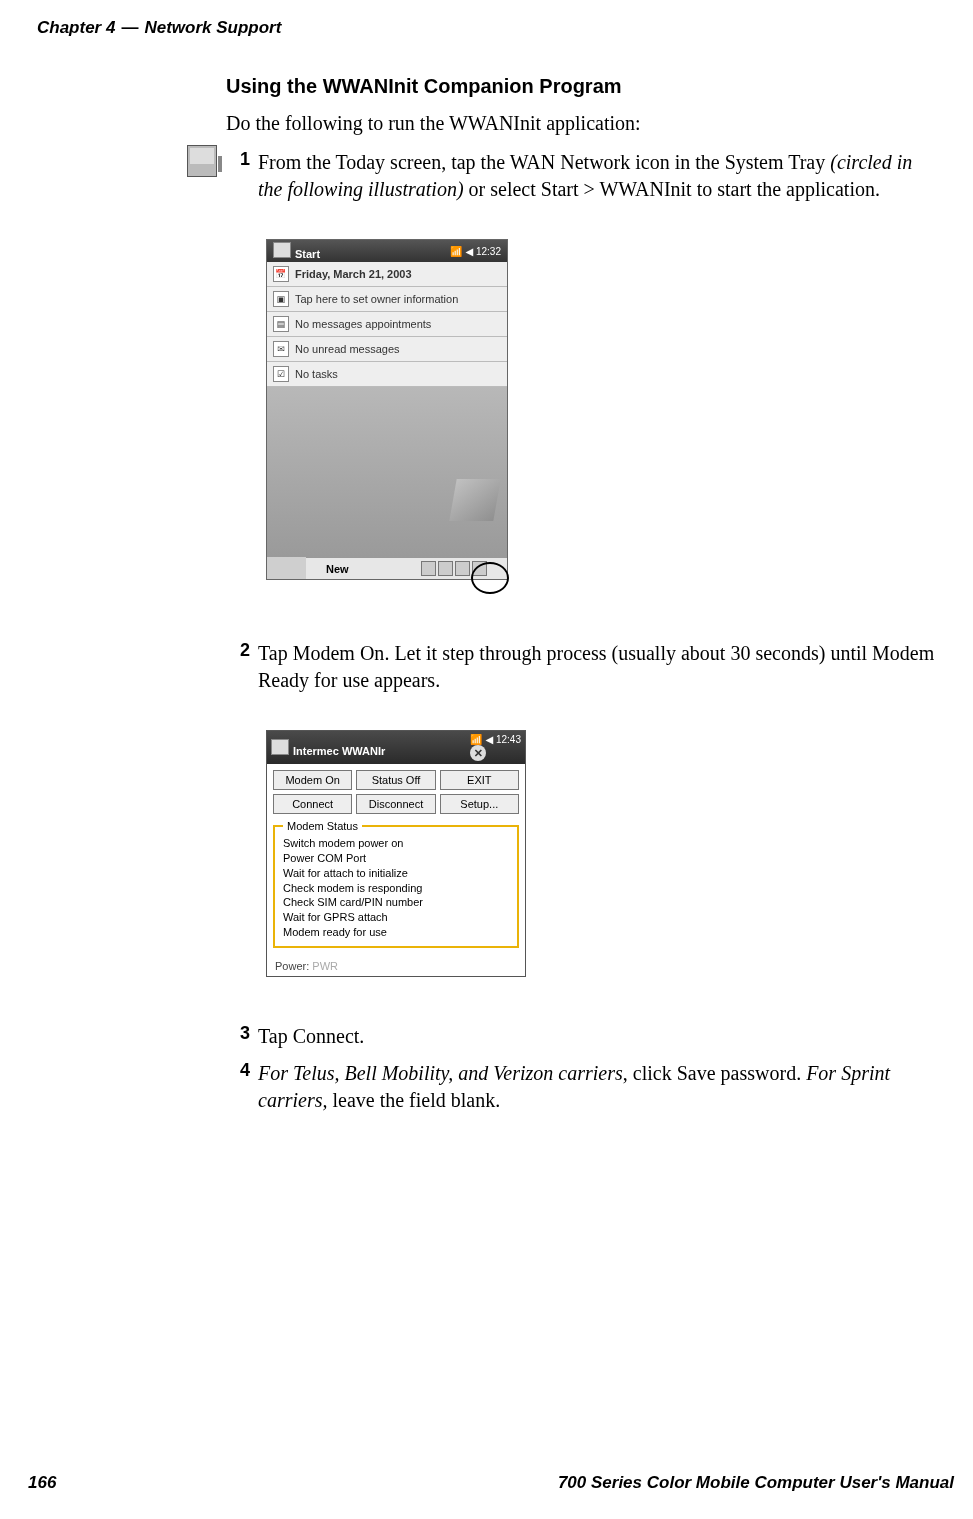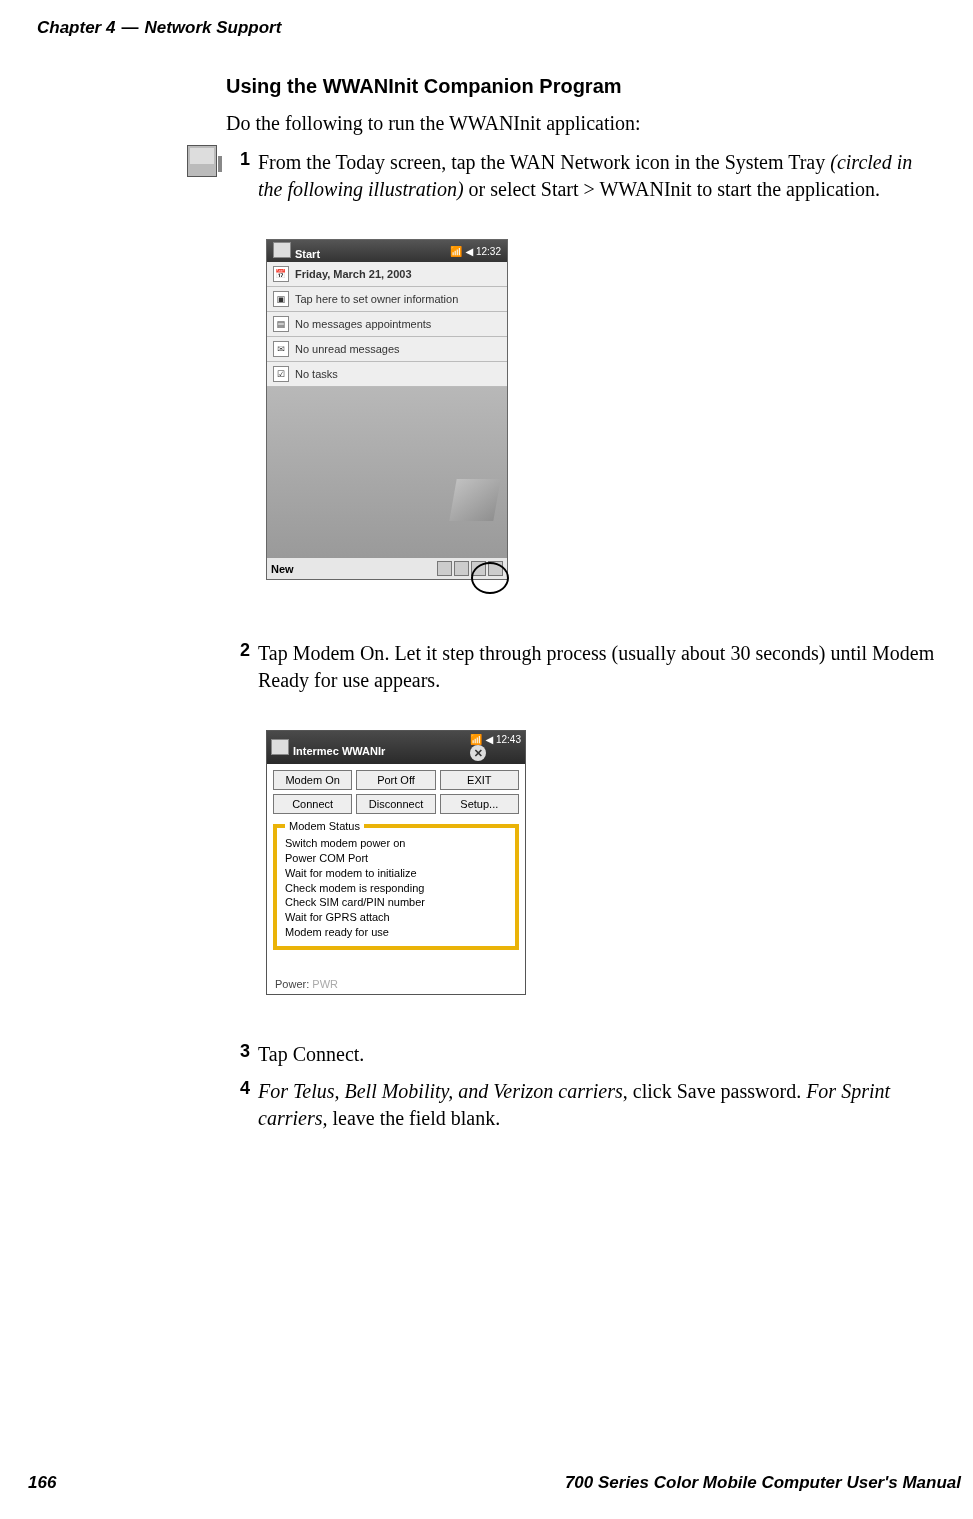--- a/index.html
+++ b/index.html
@@ -121,8 +121,9 @@
   }
   .today-bottom {
     display: flex; justify-content: space-between; align-items: center;
-    background: #e7e7e7; border-top: 1px solid #999; padding: 3px 4px;
-    font-weight: bold;
+    background: #e7e7e7; border-top: 1px solid #999; padding: 3px 20px;
+    font-weight: bold;
+    margin-left: 39px;
   }
   .tray-icons { display: flex; gap: 2px; }
   .tray-icon {

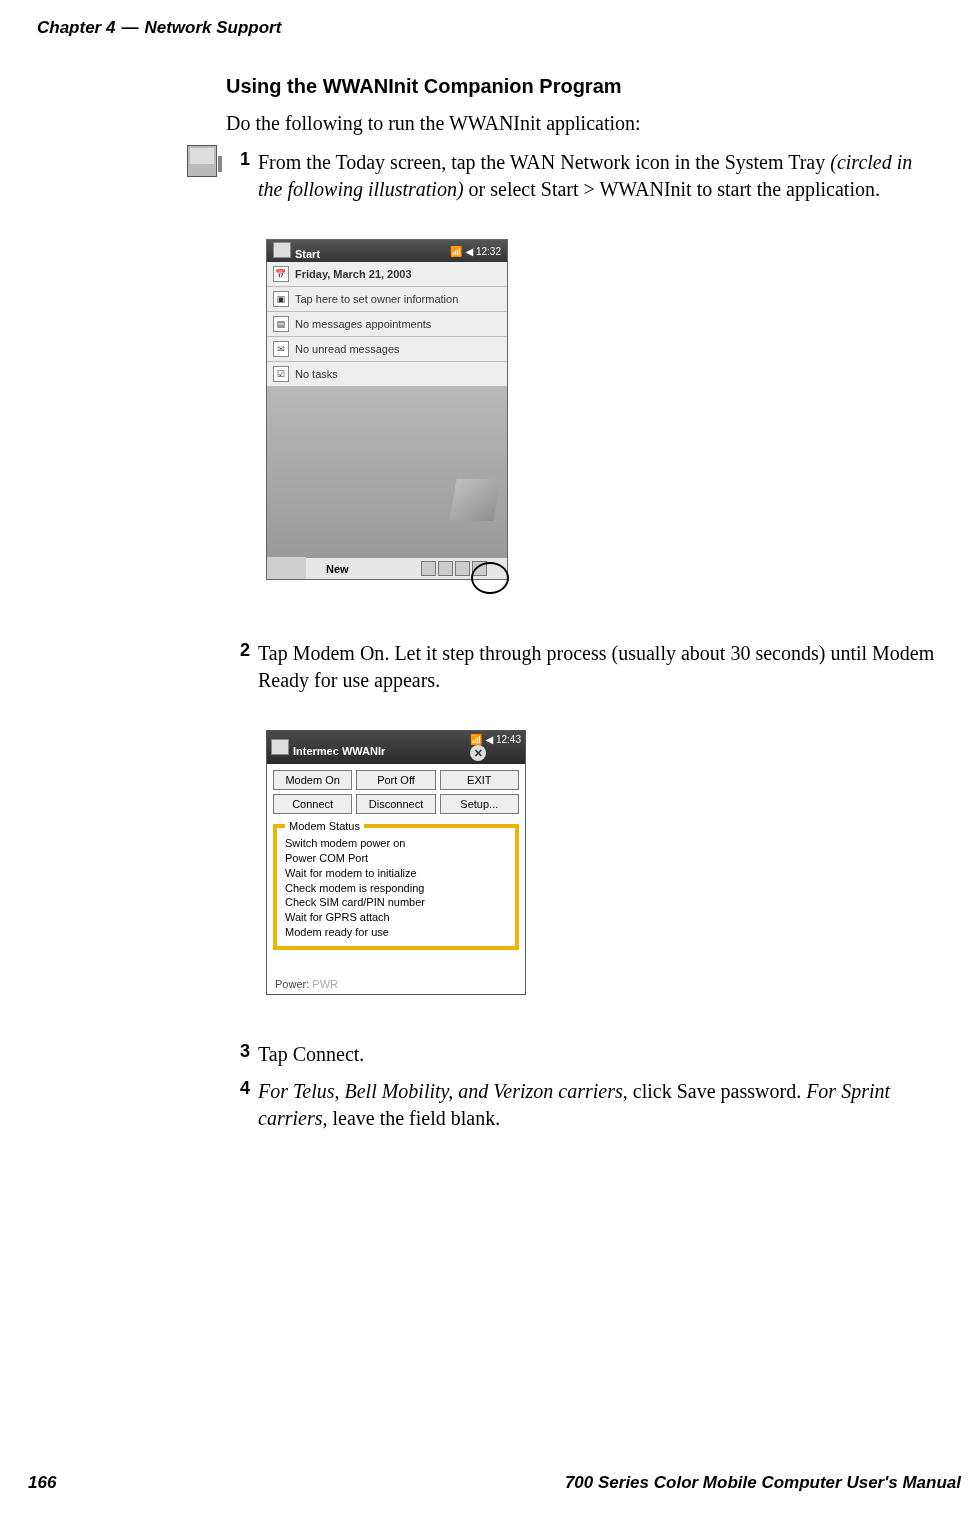--- a/index.html
+++ b/index.html
@@ -277,7 +277,7 @@
       <div class="wwan-body">
         <div class="btn-row">
           <div class="ppc-btn">Modem On</div>
-          <div class="ppc-btn">Port Off</div>
+          <div class="ppc-btn">Status Off</div>
           <div class="ppc-btn">EXIT</div>
         </div>
         <div class="btn-row">

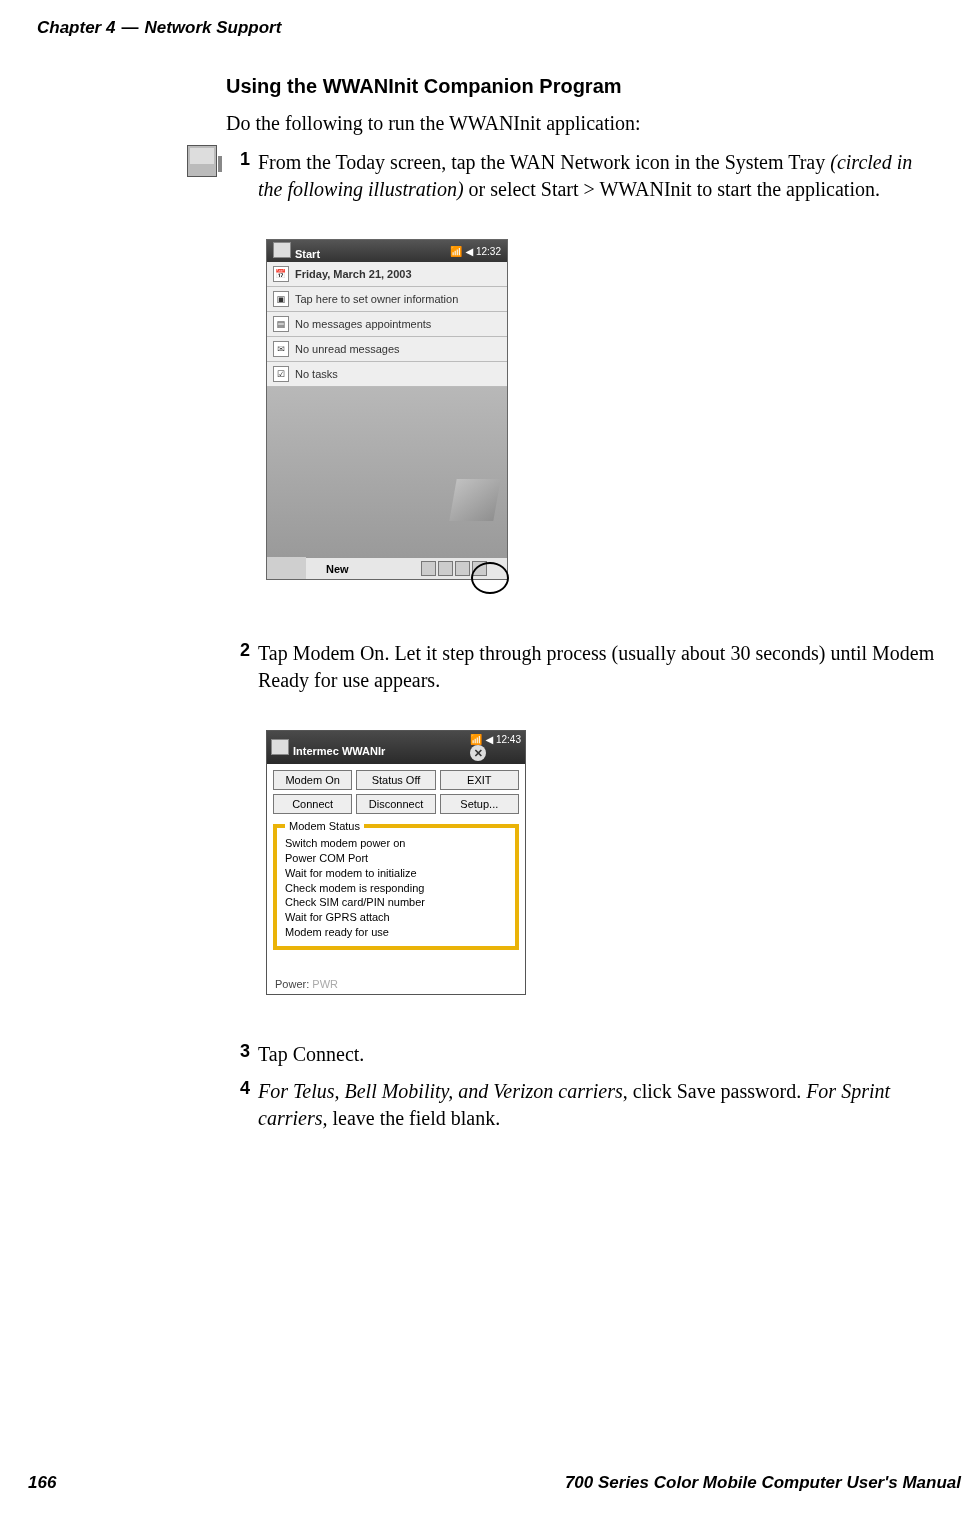--- a/index.html
+++ b/index.html
@@ -163,7 +163,7 @@
     text-align: center; padding: 3px 0; font-size: 11px;
   }
   fieldset.status {
-    border: 4px solid #eab308; margin: 6px 0 20px 0; padding: 4px 8px 6px 8px;
+    border: 2px solid #eab308; margin: 6px 0 4px 0; padding: 4px 8px 6px 8px;
   }
   fieldset.status legend { font-size: 11px; padding: 0 4px; }
   .status-line { line-height: 1.35; }

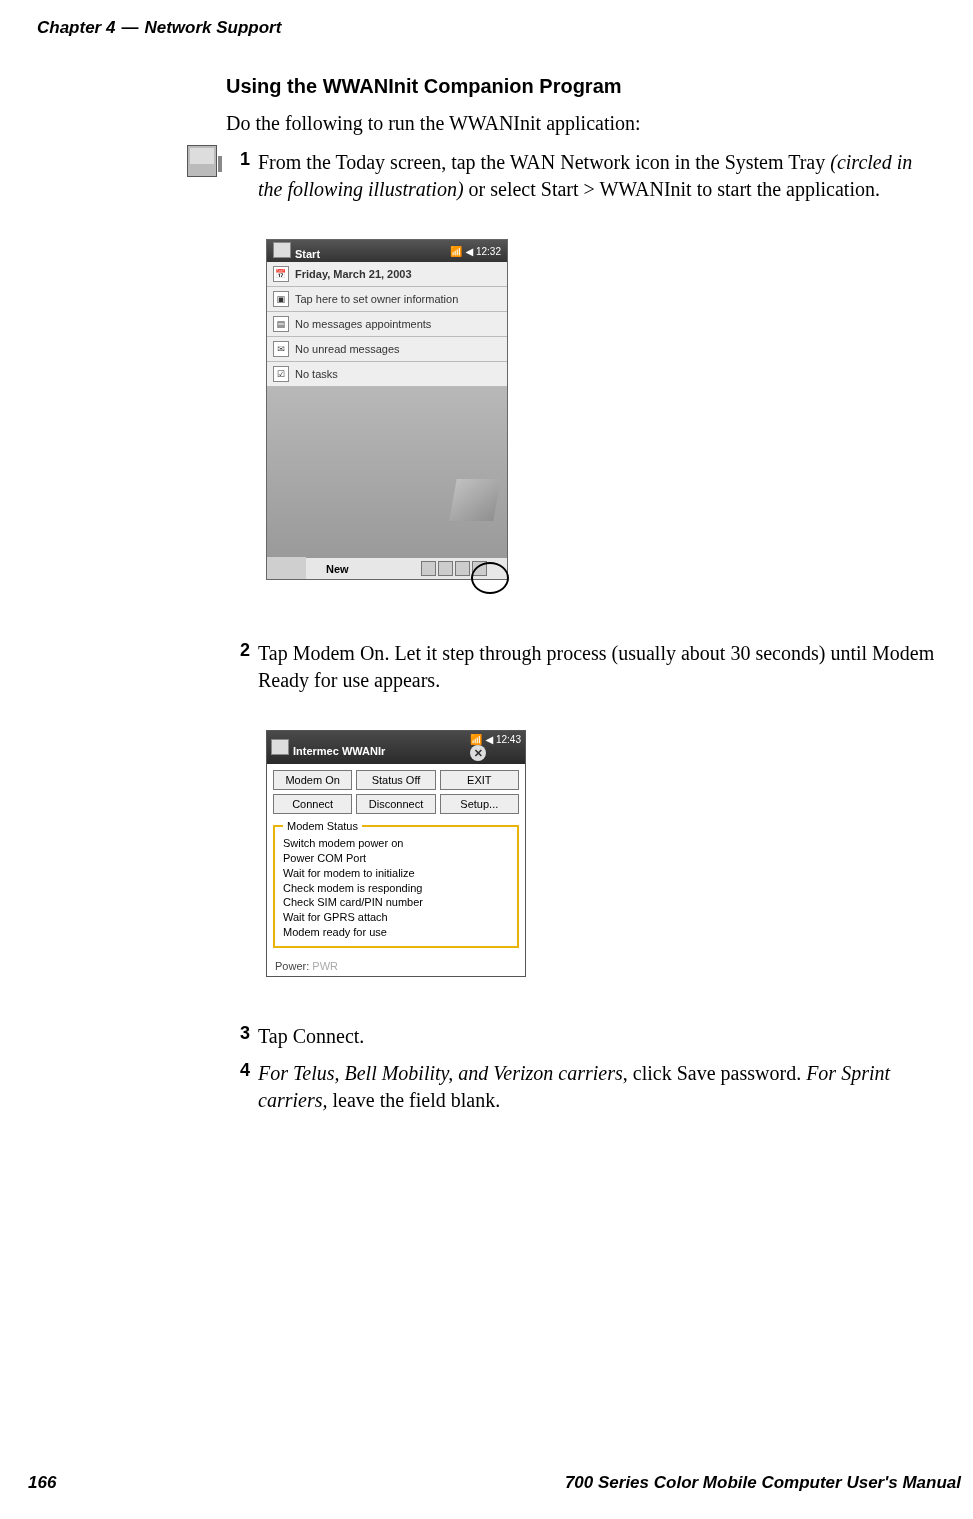--- a/index.html
+++ b/index.html
@@ -289,7 +289,7 @@
           <legend>Modem Status</legend>
           <div class="status-line">Switch modem power on</div>
           <div class="status-line">Power COM Port</div>
-          <div class="status-line">Wait for modem to initialize</div>
+          <div class="status-line">Wait for attach to initialize</div>
           <div class="status-line">Check modem is responding</div>
           <div class="status-line">Check SIM card/PIN number</div>
           <div class="status-line">Wait for GPRS attach</div>

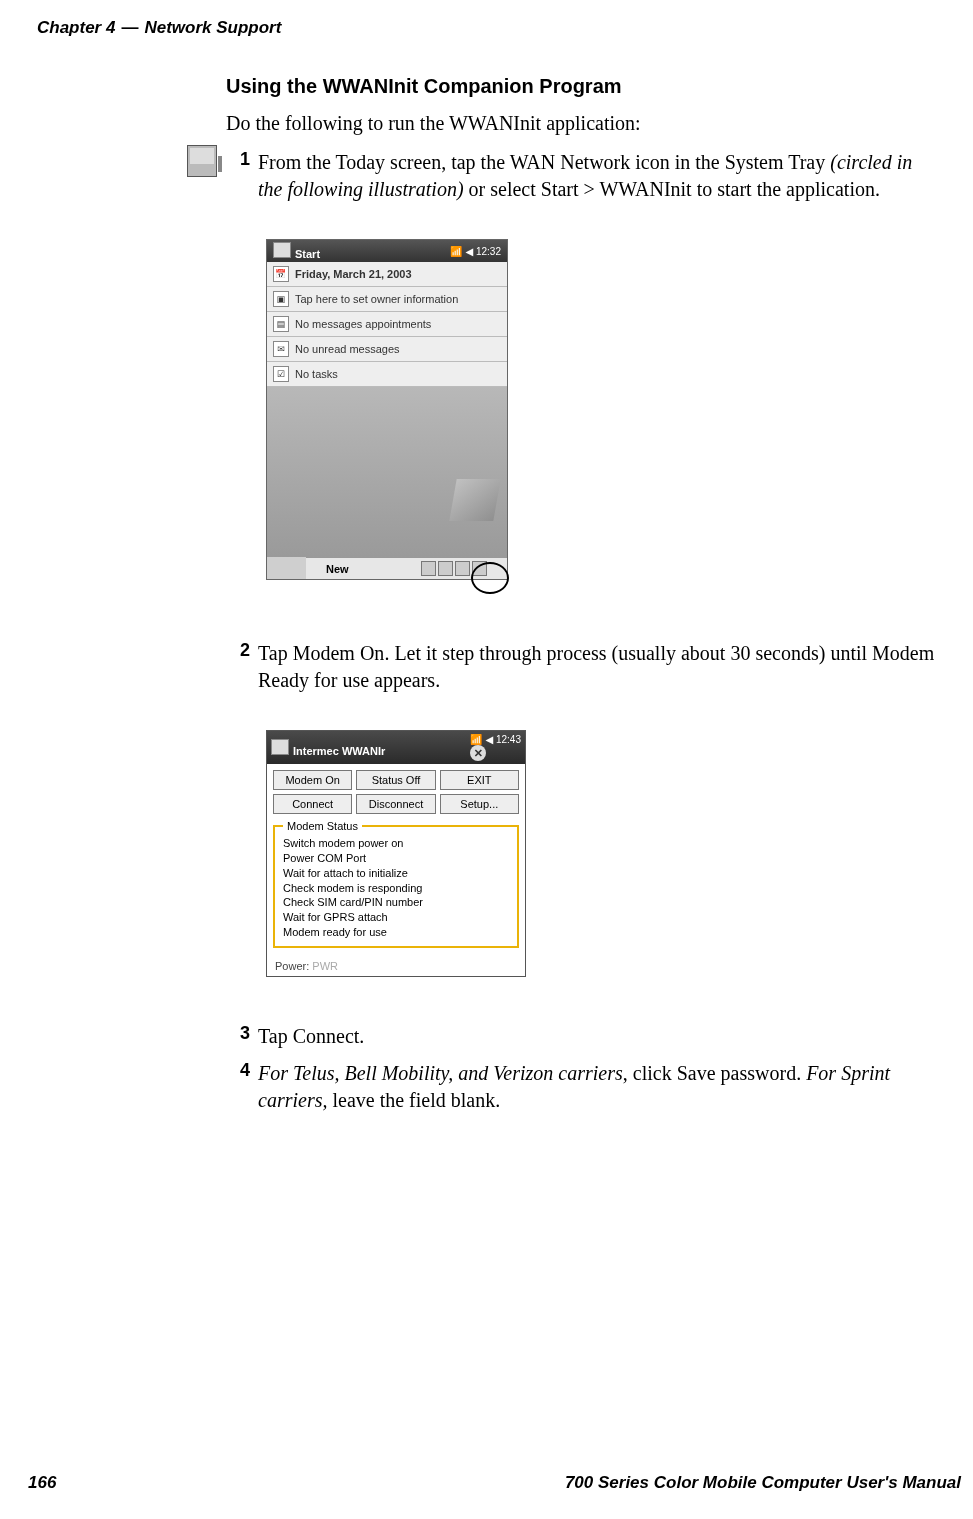--- a/index.html
+++ b/index.html
@@ -173,7 +173,7 @@
   .footer {
     position: absolute;
     bottom: 26px;
-    left: 28px; right: 12px;
+    left: 28px; right: 19px;
     display: flex; justify-content: space-between;
     font-family: "Verdana", "Arial", sans-serif;
     font-style: italic; font-weight: bold;

